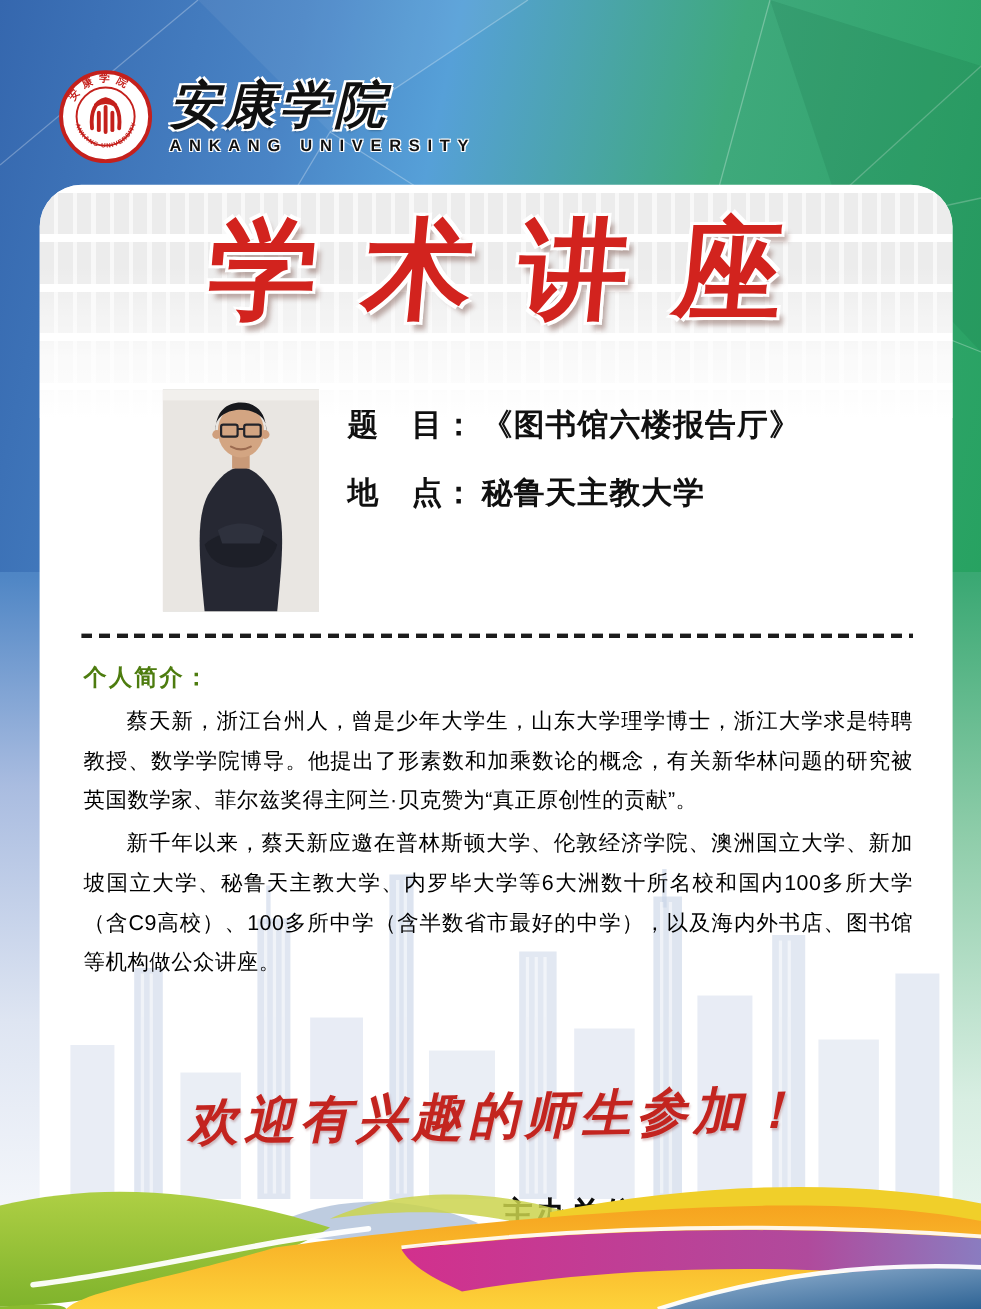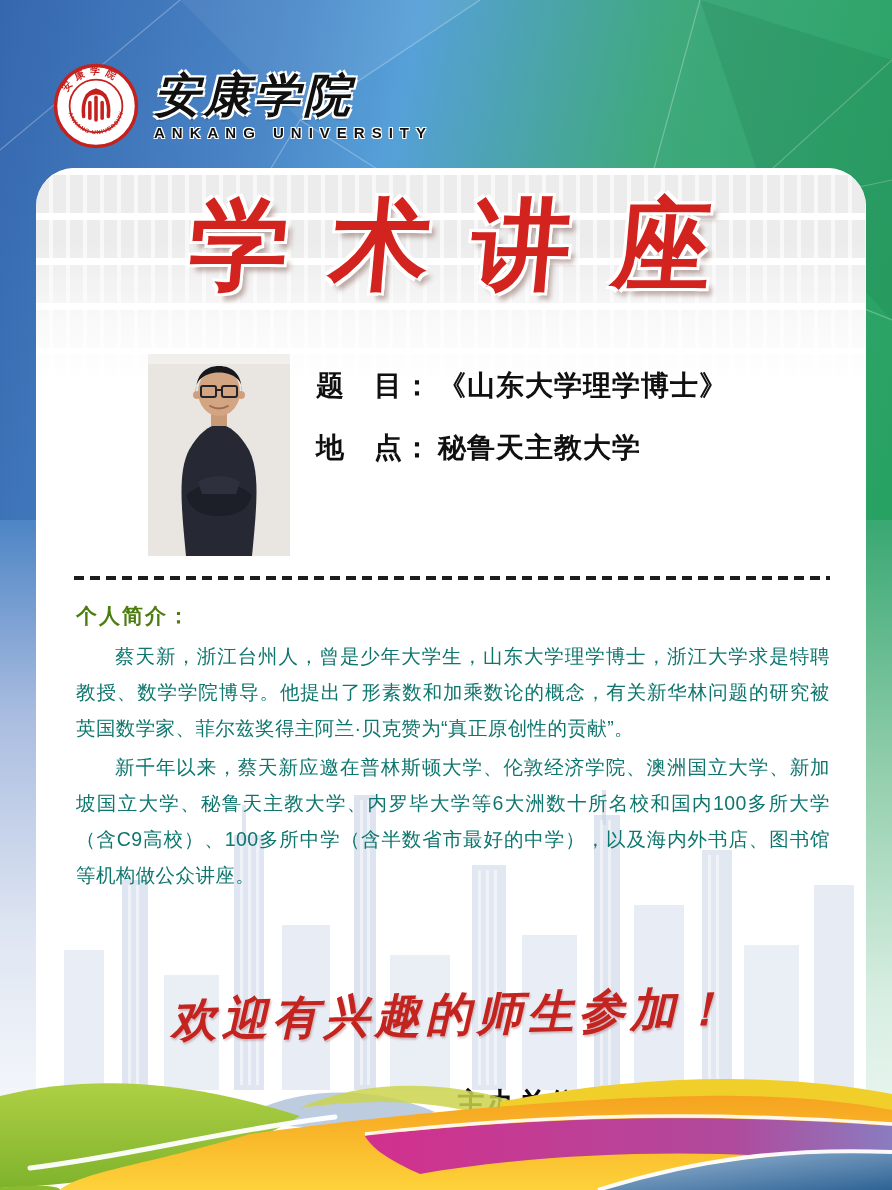--- a/index.html
+++ b/index.html
@@ -149,7 +149,7 @@
 
   <div class="info">
     <div class="info-row">
-      <span class="lbl">题　目：</span><span>《山东大学理学博士》</span>
+      <span class="lbl">题　目：</span><span>《图书馆六楼报告厅》</span>
     </div>
     <div class="info-row">
       <span class="lbl">地　点：</span><span>秘鲁天主教大学</span>

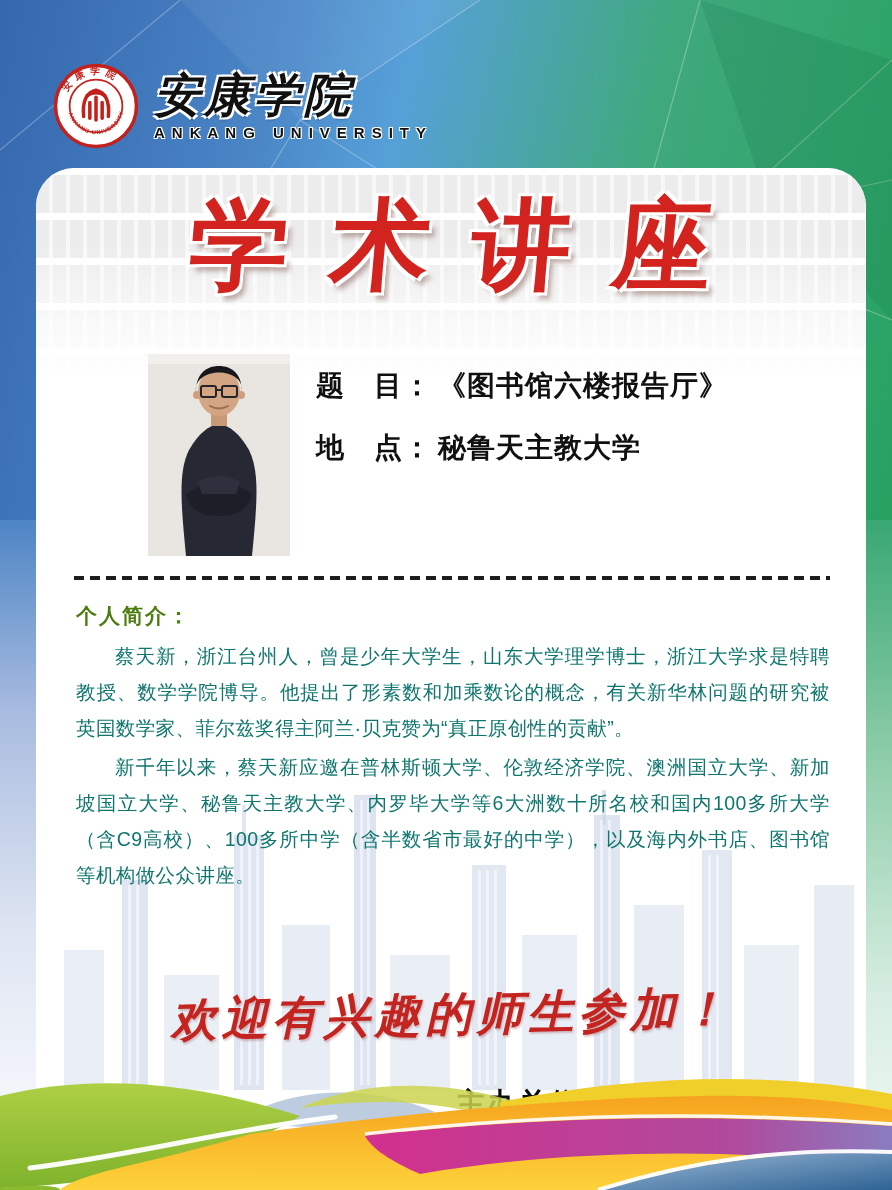--- a/index.html
+++ b/index.html
@@ -54,7 +54,7 @@
   .profile-heading{position:absolute;left:40px;top:434px;z-index:2;
     font-size:21px;font-weight:600;color:#4d7c0f;letter-spacing:2px;}
   .profile-text{position:absolute;left:40px;right:36px;top:470px;z-index:2;
-    font-size:19.5px;line-height:36px;color:#0f766e;font-weight:500;
+    font-size:19.5px;line-height:36px;color:#000000;font-weight:500;
     text-align:justify;letter-spacing:.4px;}
   .profile-text p{margin:0 0 3px 0;text-indent:2em;}
   

